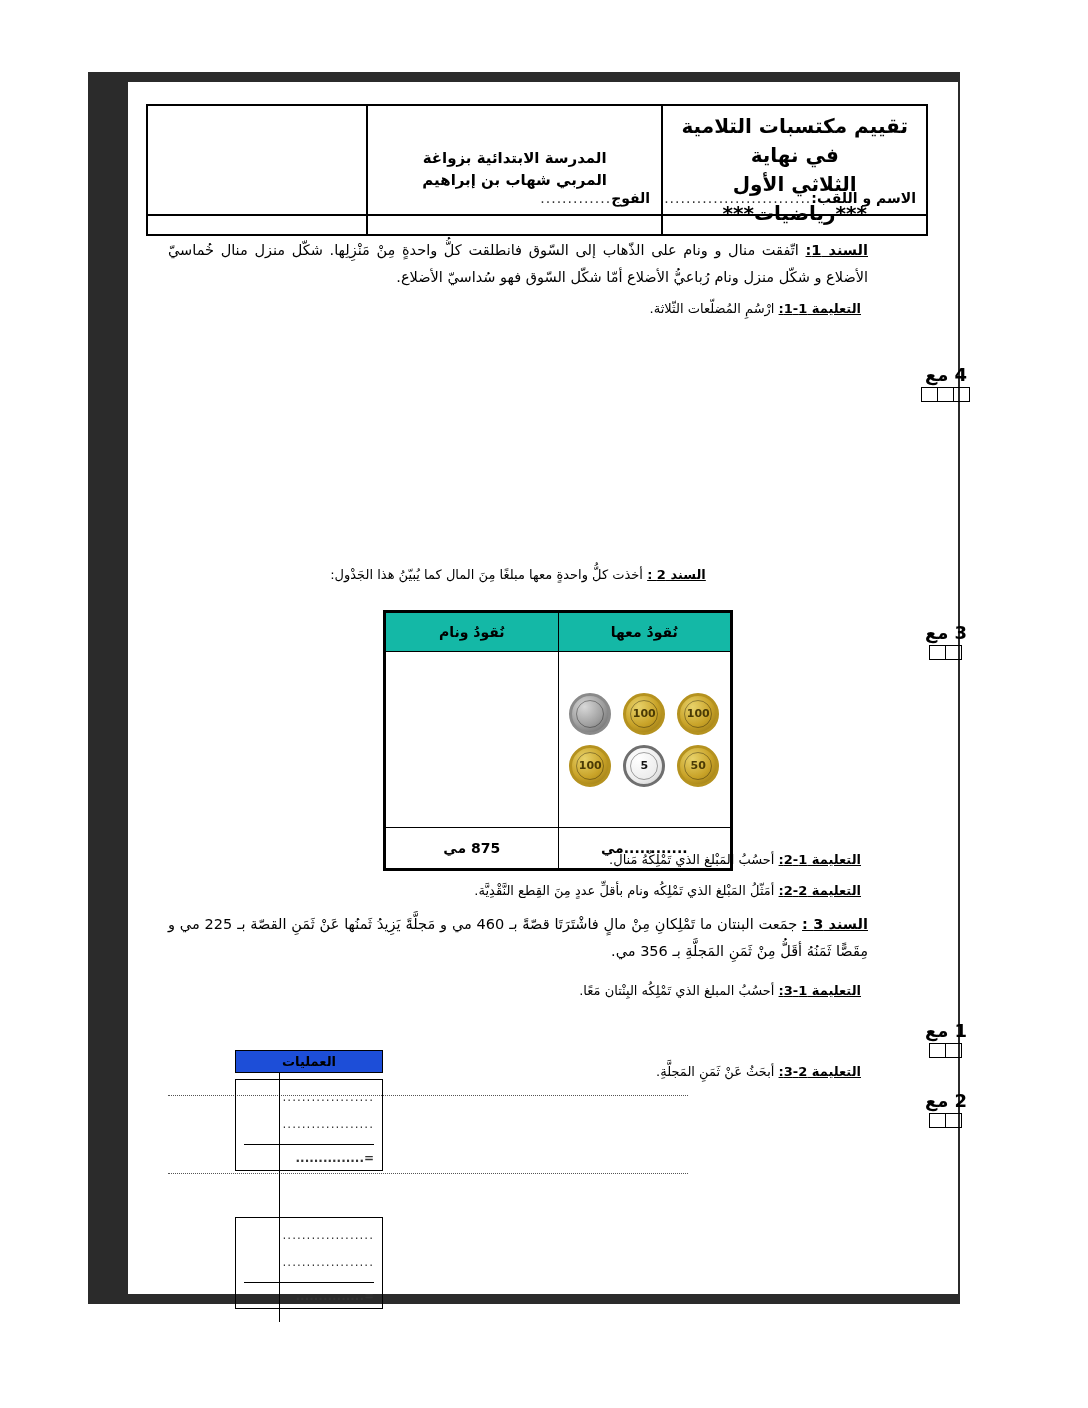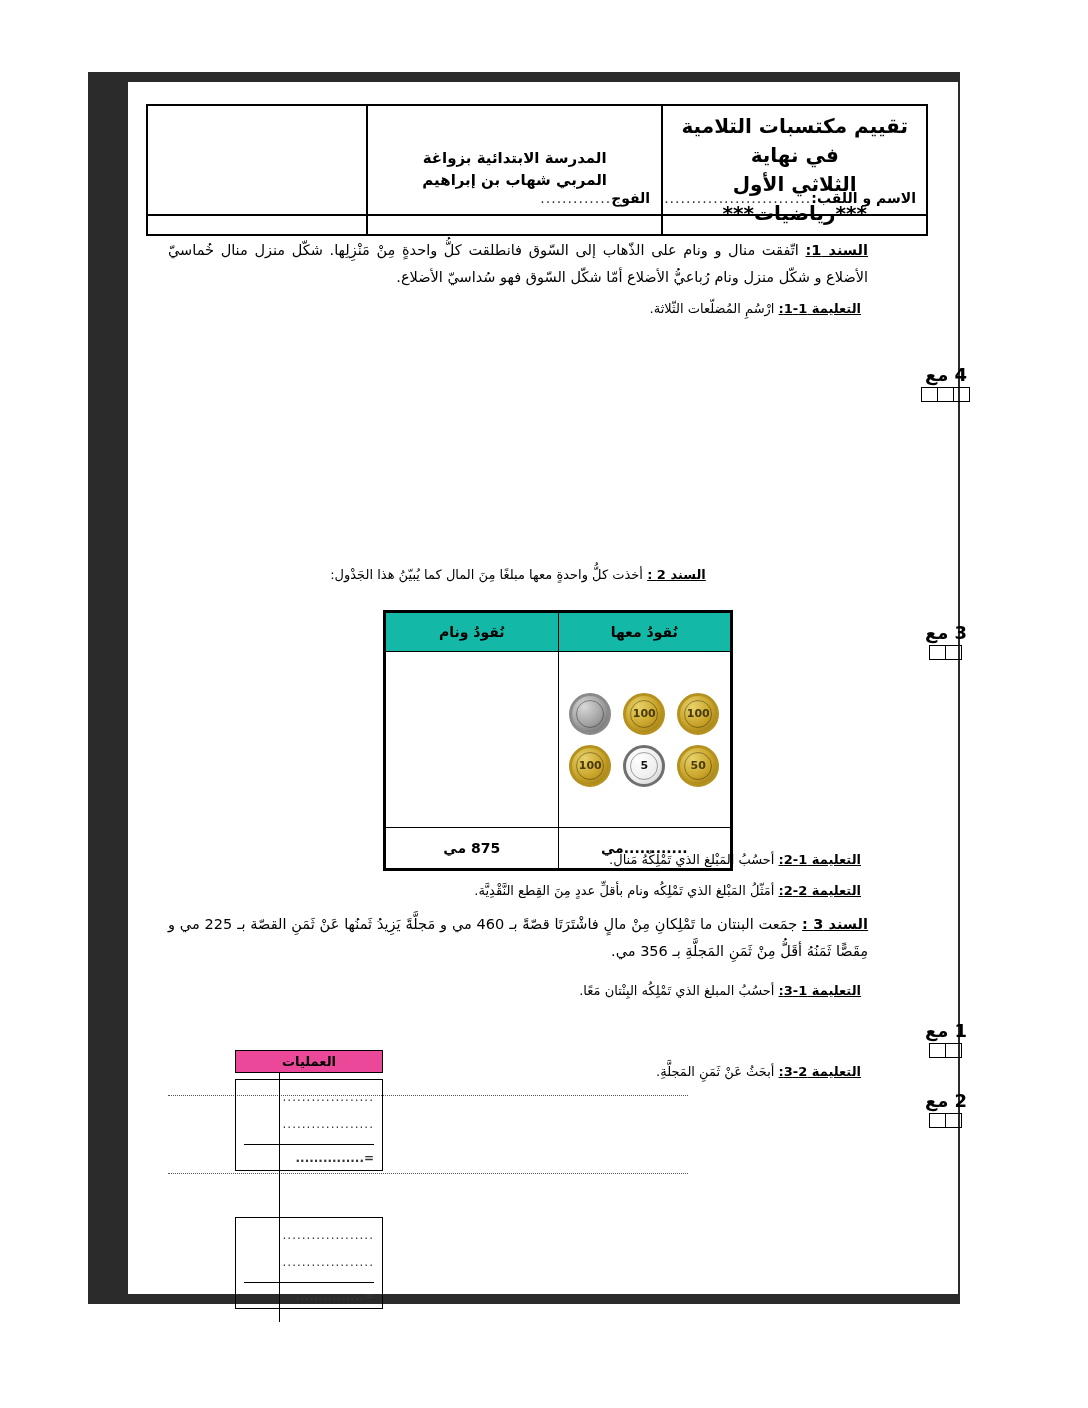--- a/index.html
+++ b/index.html
@@ -198,7 +198,7 @@
   .ops-title {
     width: 148px;
     border: 1px solid #000;
-    background: #ec4899;
+    background: #1d4ed8;
     text-align: center;
     font-size: 13px;
     font-weight: bold;

